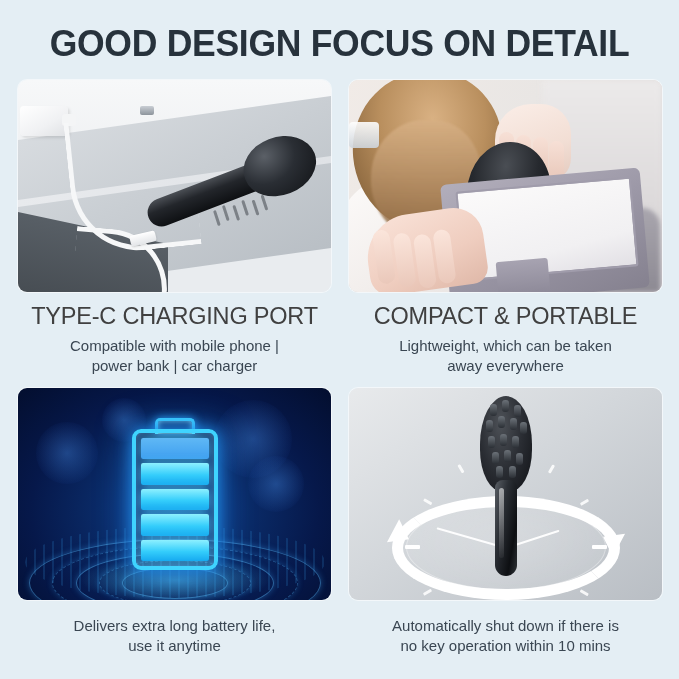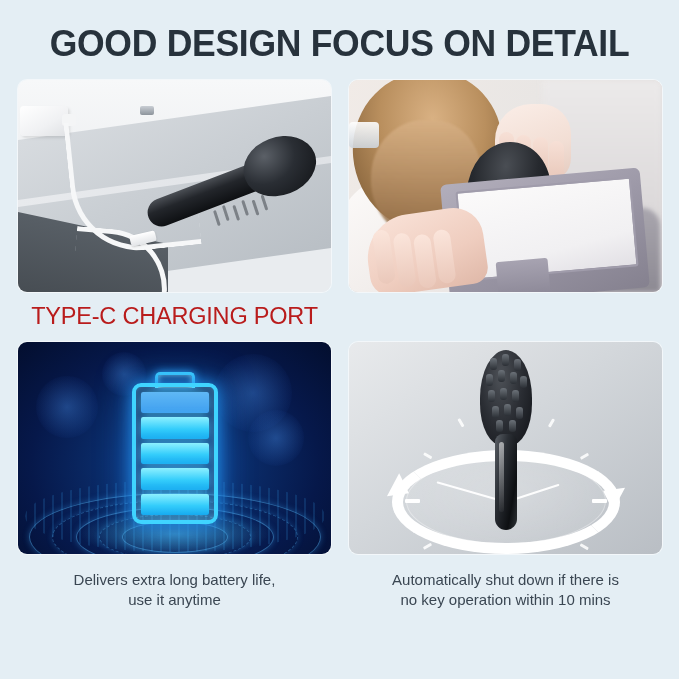--- a/index.html
+++ b/index.html
@@ -68,7 +68,7 @@
     font-size: 23.5px;
     line-height: 28px;
     font-weight: 400;
-    color: #b91c1c;
+    color: #404040;
     letter-spacing: -0.2px;
     white-space: nowrap;
   }

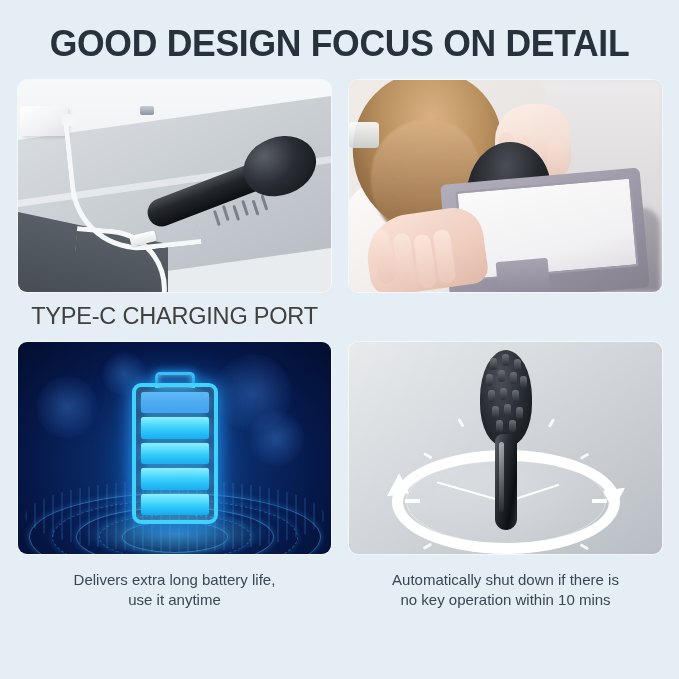--- a/index.html
+++ b/index.html
@@ -477,6 +477,7 @@
         </div>
       </div>
       <div class="caption">
+        <div class="cap-title">COMPACT &amp; PORTABLE</div>
       </div>
     </div>
 

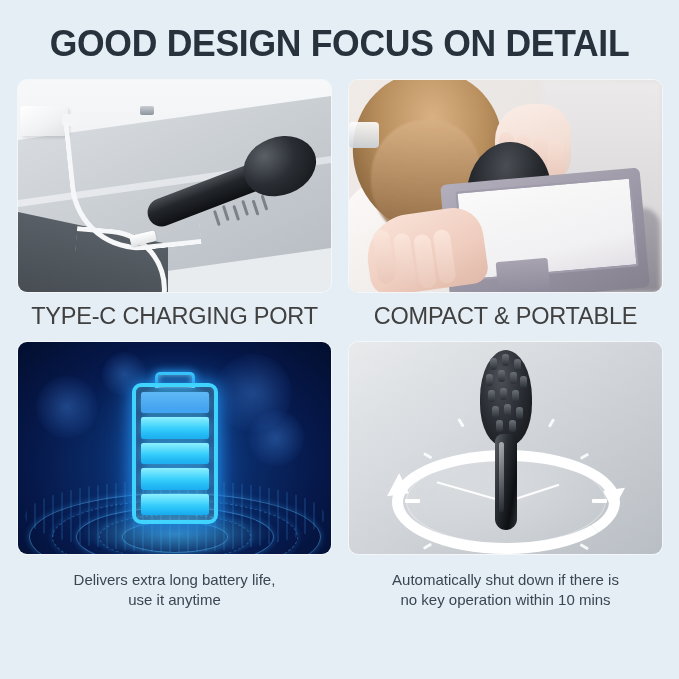--- a/index.html
+++ b/index.html
@@ -445,6 +445,8 @@
       </div>
       <div class="caption">
         <div class="cap-title">TYPE-C CHARGING PORT</div>
+        <div class="cap-sub">Compatible with mobile phone |
+power bank | car charger</div>
       </div>
     </div>
 

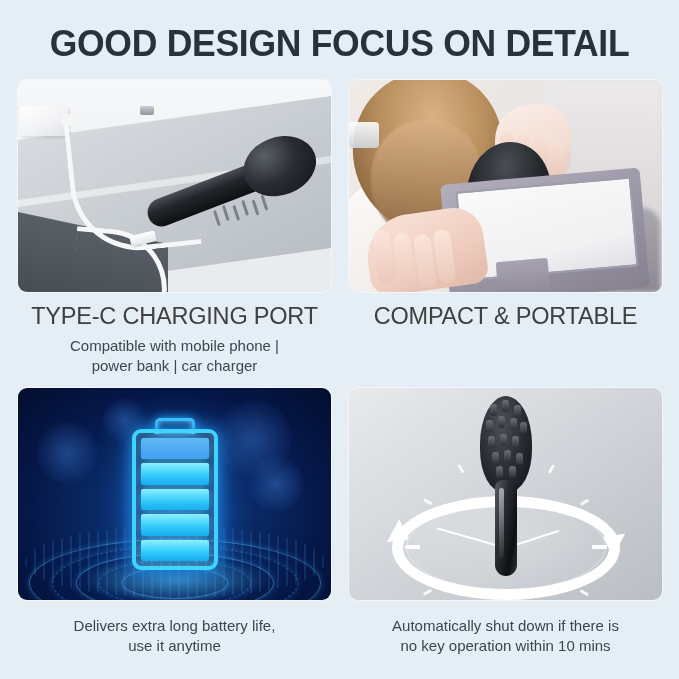--- a/index.html
+++ b/index.html
@@ -480,6 +480,8 @@
       </div>
       <div class="caption">
         <div class="cap-title">COMPACT &amp; PORTABLE</div>
+        <div class="cap-sub">Lightweight, which can be taken
+away everywhere</div>
       </div>
     </div>
 

